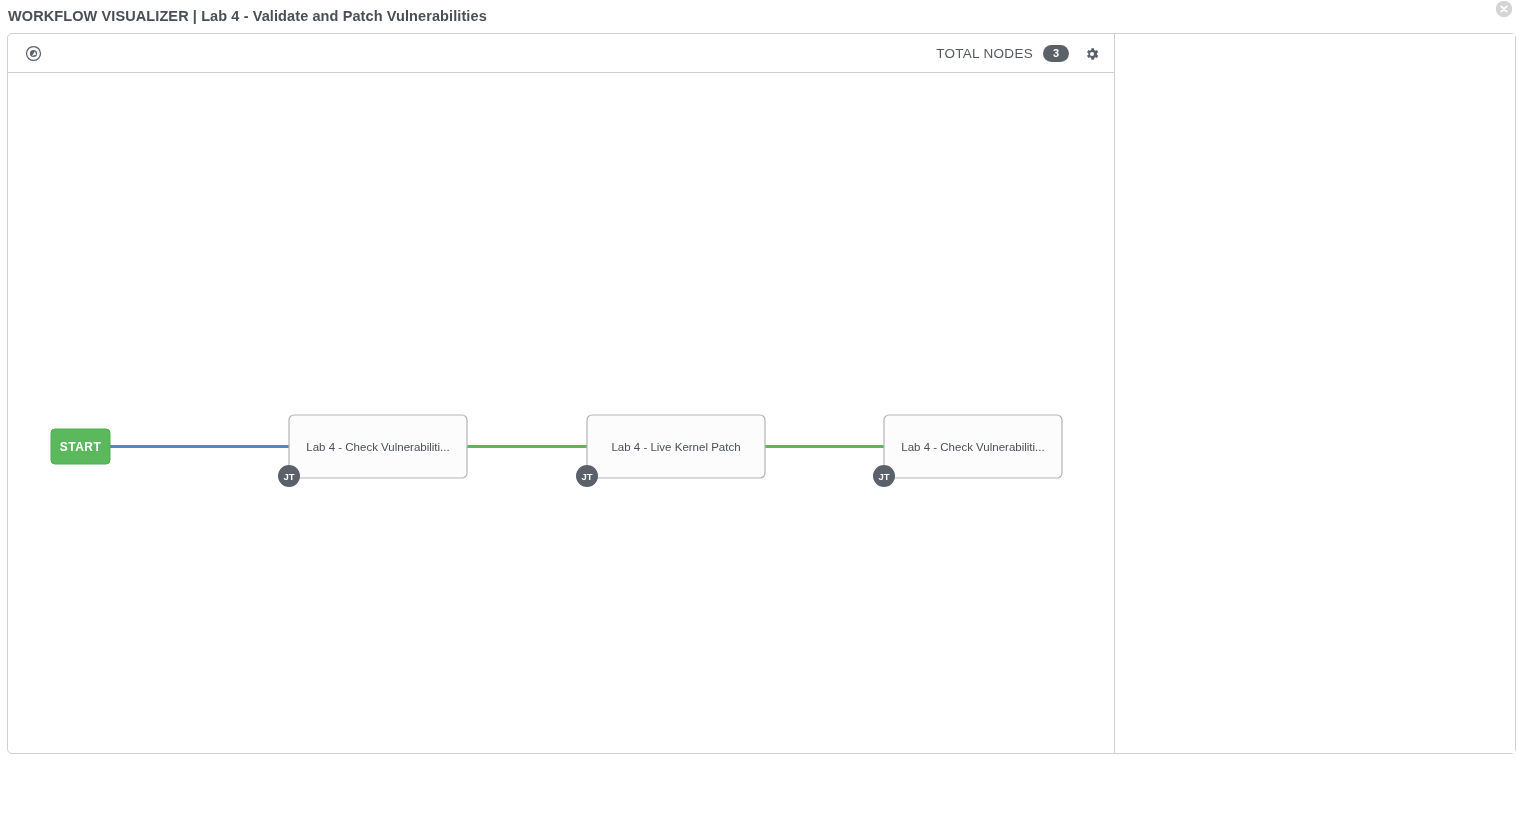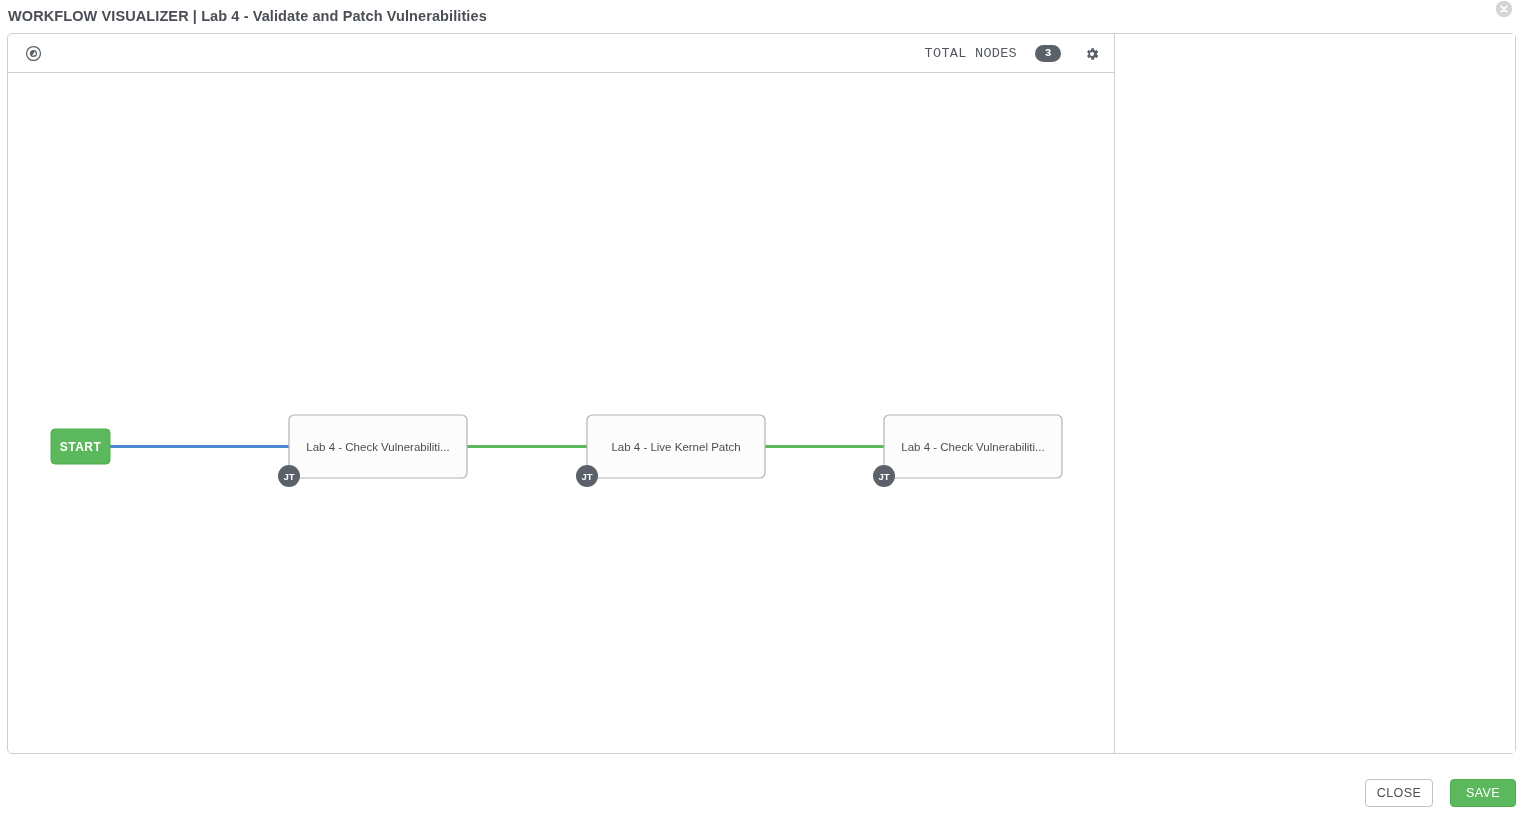--- a/index.html
+++ b/index.html
@@ -107,8 +107,7 @@
     height: 39px;
     display: flex;
     align-items: center;
-    gap: 18px;
-    font-family: Liberation Mono, monospace;
+    gap: 10px;
   }
   .total-nodes-label {
     font-size: 13.5px;

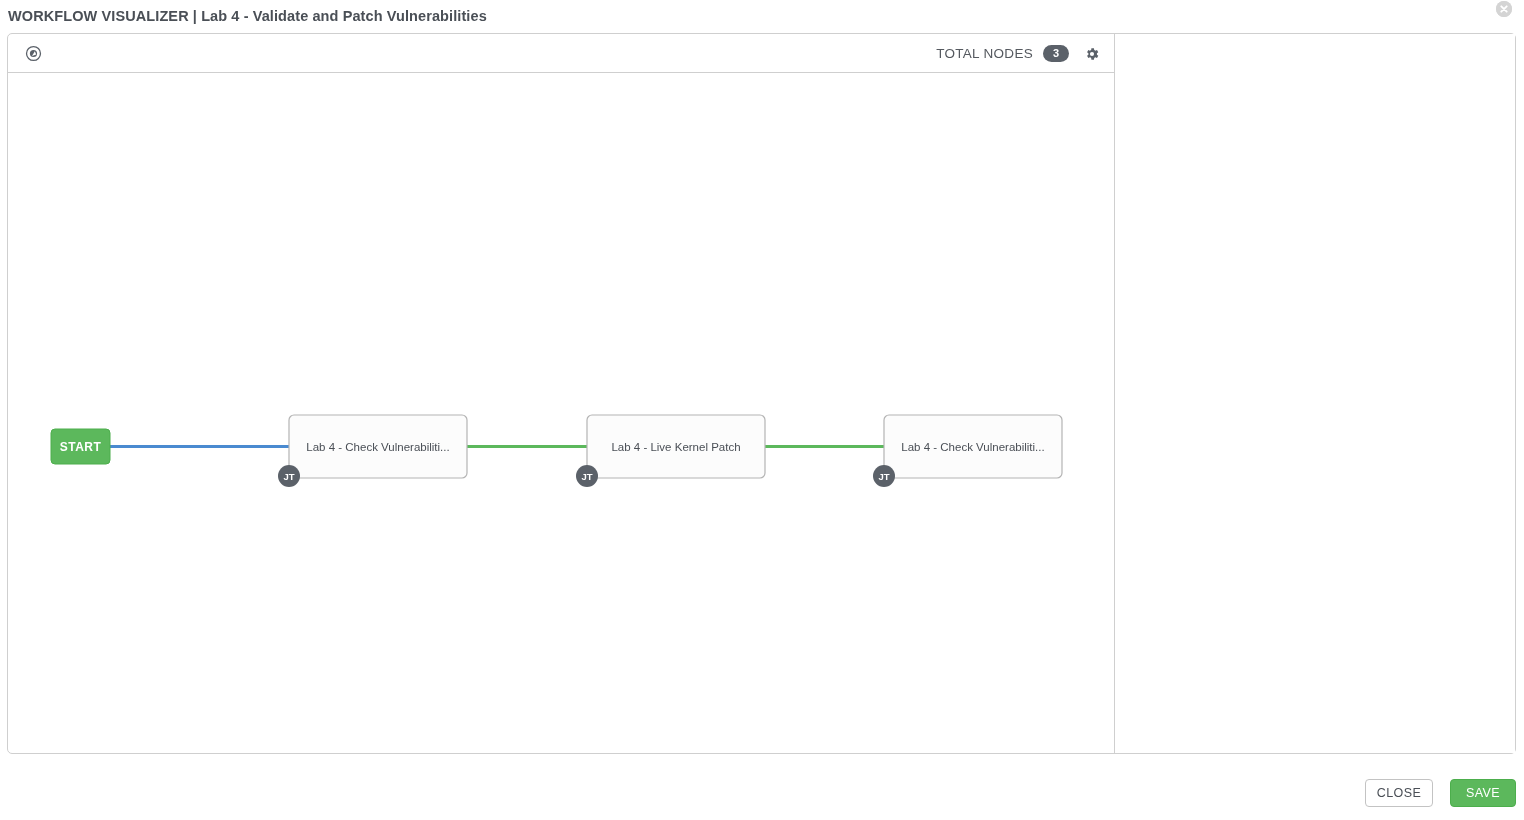--- a/index.html
+++ b/index.html
@@ -288,10 +288,6 @@
 
   </div>
 
-  <div class="footer">
-    <button class="btn-close">CLOSE</button>
-    <button class="btn-save">SAVE</button>
-  </div>
 
 </div>
 

